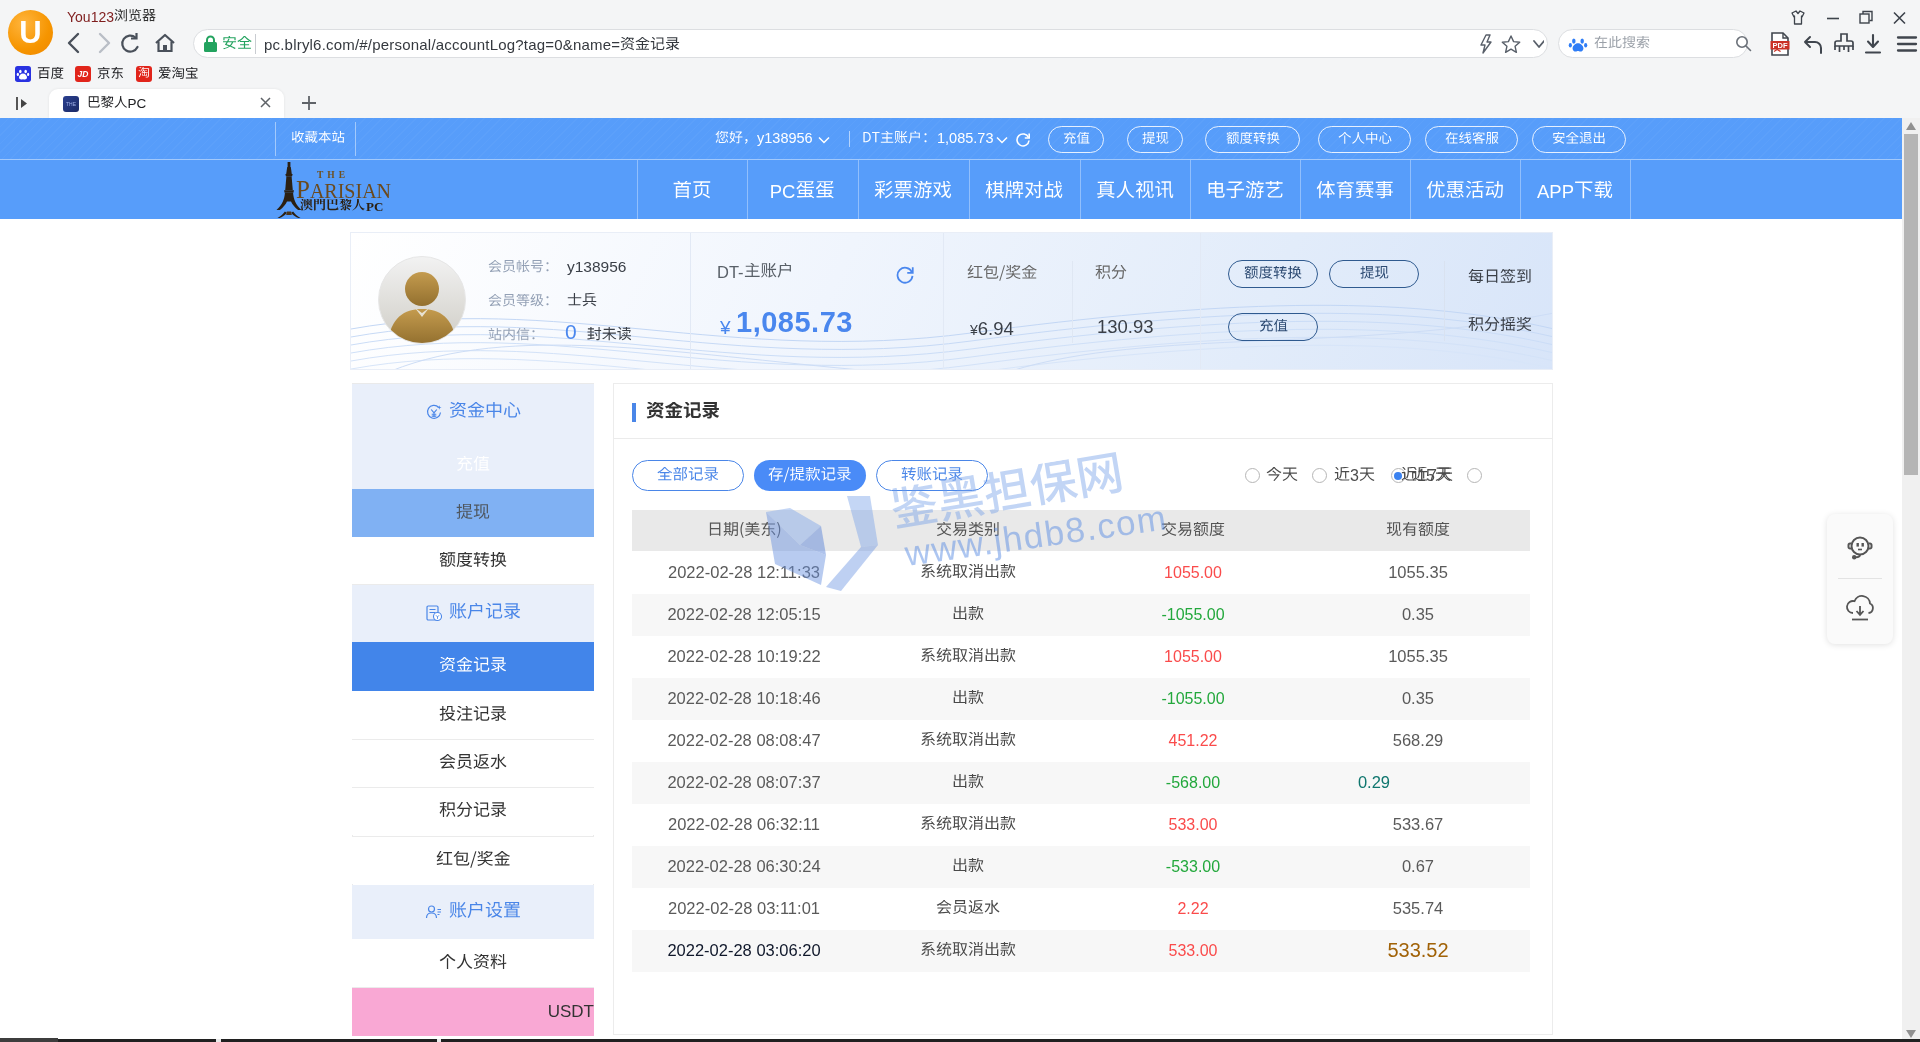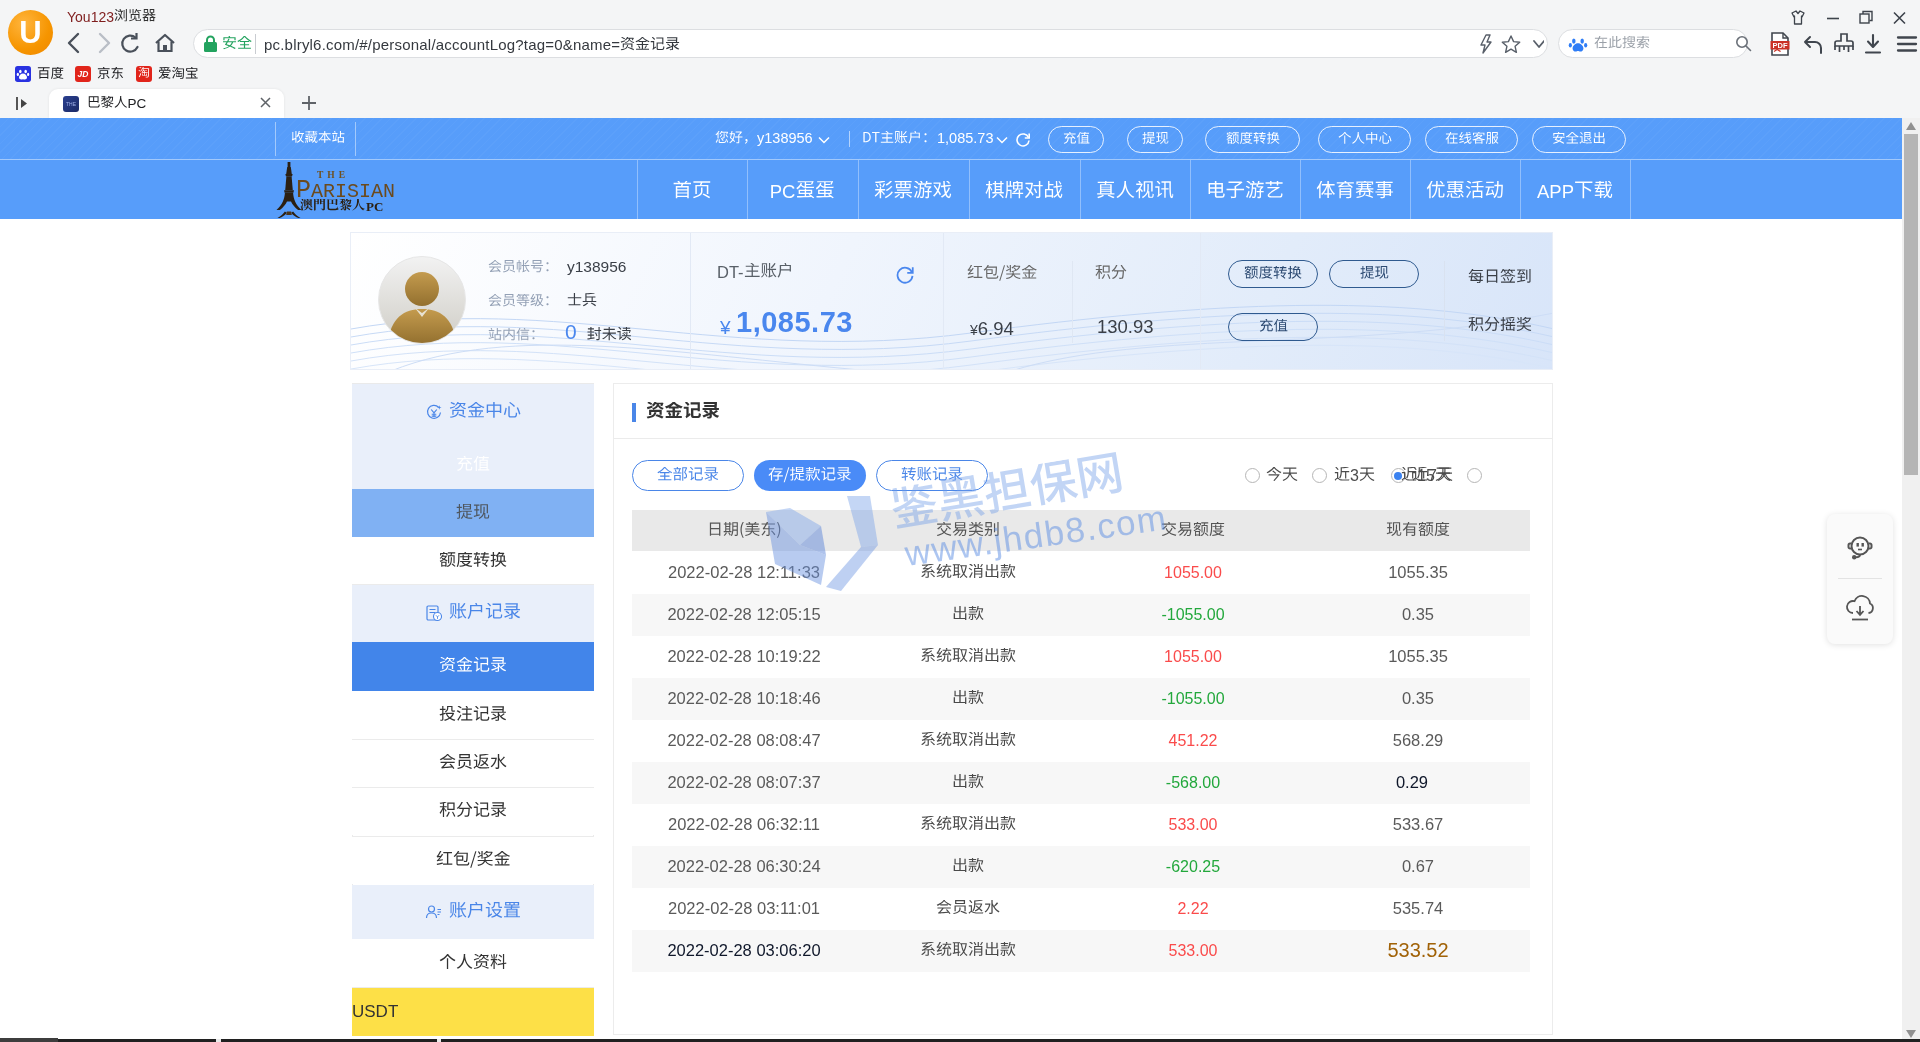--- a/index.html
+++ b/index.html
@@ -328,7 +328,7 @@
       </g>
     </svg>
     <div class="ab" style="left:317px;top:170px;font-family:'Liberation Serif',serif;font-size:9.5px;letter-spacing:4px;color:#6f501f;font-weight:bold">THE</div>
-    <div class="ab" style="left:296px;top:176px;font-family:Liberation Mono, monospace;color:#6b4a1d"><span style="font-size:25px">P</span><span style="font-size:20px">ARISIAN</span></div>
+    <div class="ab" style="left:296px;top:176px;font-family:Liberation Serif, serif;color:#6b4a1d"><span style="font-size:25px">P</span><span style="font-size:20px">ARISIAN</span></div>
     <div class="ab flex" style="left:300px;top:199px;height:15px">
       <svg style="vertical-align:top;" width="65.0" height="14.6" viewBox="0 -200.0 1250.0 280.0" fill="#2b2013">
         <use href="#s6fb3" x="0"></use>

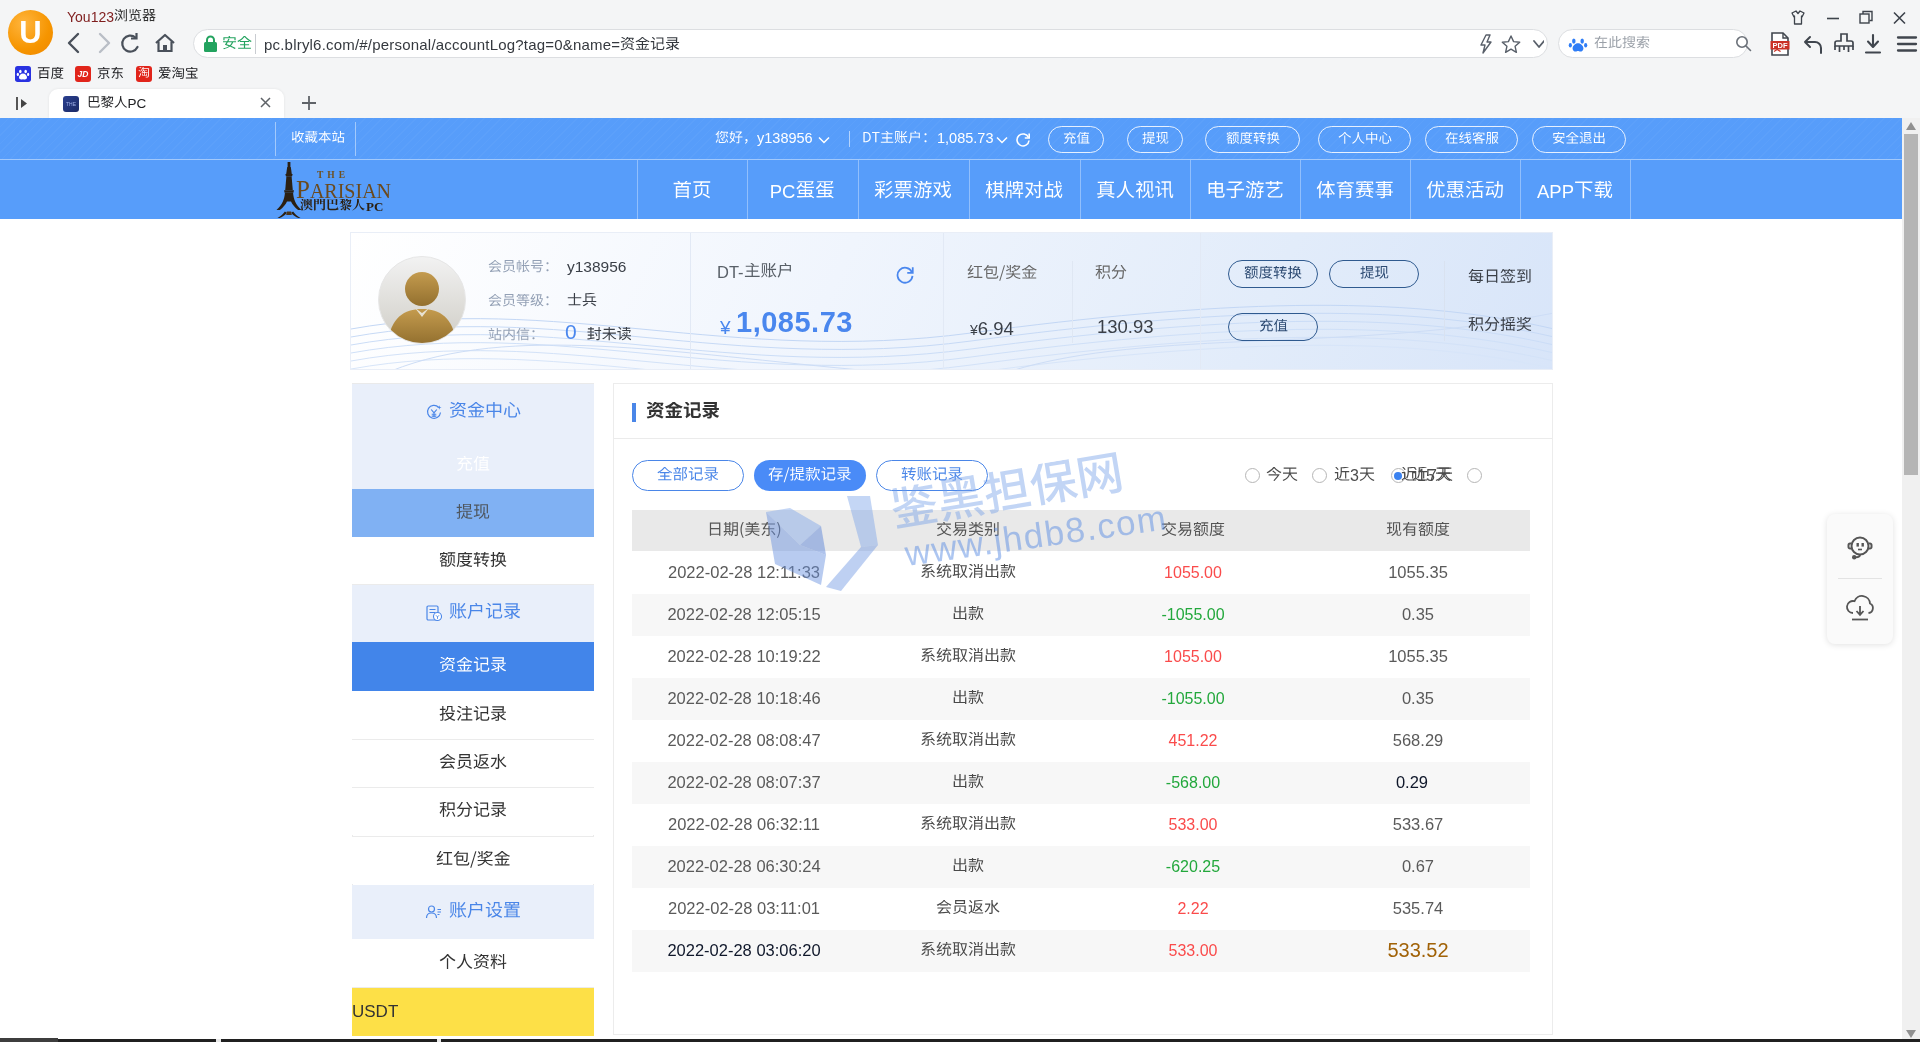--- a/index.html
+++ b/index.html
@@ -786,7 +786,7 @@
       </svg>
     </div>
     <div class="ab" style="left:1081px;top:773px;width:224px;height:19px;display:flex;justify-content:center;align-items:center;font-size:16px;color:#23a83c;white-space:nowrap">-568.00</div>
-    <div class="ab" style="left:1300px;top:773px;width:224px;height:19px;display:flex;justify-content:center;align-items:center;font-size:16.5px;color:#0f172a;white-space:nowrap">0.29</div>
+    <div class="ab" style="left:1262px;top:773px;width:224px;height:19px;display:flex;justify-content:center;align-items:center;font-size:16.5px;color:#0f766e;white-space:nowrap">0.29</div>
     <div class="ab" style="left:632px;top:815px;width:224px;height:19px;display:flex;justify-content:center;align-items:center;font-size:16.5px;color:#5a5a5a;white-space:nowrap">2022-02-28 06:32:11</div>
     <div class="ab" style="left:856px;top:815px;width:224px;height:19px;display:flex;justify-content:center;align-items:center">
       <svg style="vertical-align:top;" width="96.0" height="17.9" viewBox="0 -200.0 1500.0 280.0" fill="#4a4a4a">

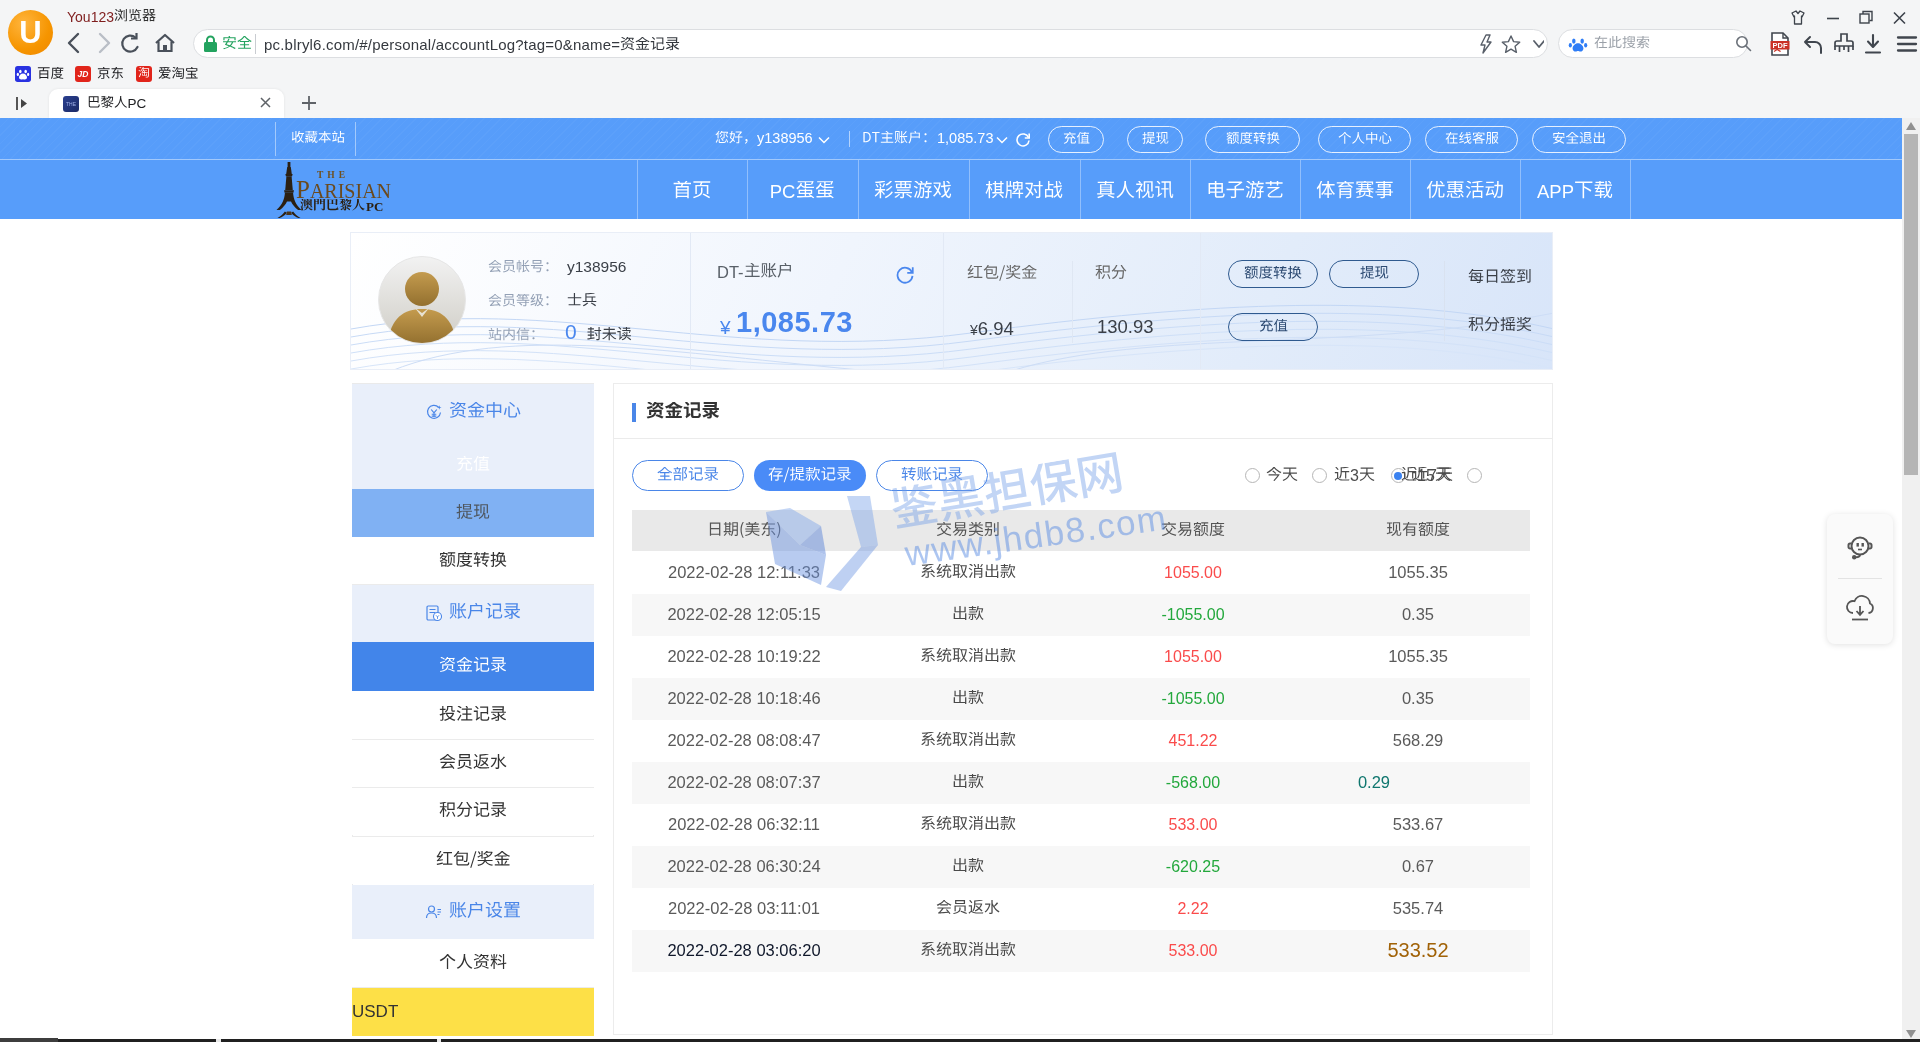--- a/index.html
+++ b/index.html
@@ -808,7 +808,7 @@
         <use href="#r6b3e" x="250"></use>
       </svg>
     </div>
-    <div class="ab" style="left:1081px;top:857px;width:224px;height:19px;display:flex;justify-content:center;align-items:center;font-size:16px;color:#23a83c;white-space:nowrap">-620.25</div>
+    <div class="ab" style="left:1081px;top:857px;width:224px;height:19px;display:flex;justify-content:center;align-items:center;font-size:16px;color:#23a83c;white-space:nowrap">-533.00</div>
     <div class="ab" style="left:1306px;top:857px;width:224px;height:19px;display:flex;justify-content:center;align-items:center;font-size:16.5px;color:#5a5a5a;white-space:nowrap">0.67</div>
     <div class="ab" style="left:632px;top:899px;width:224px;height:19px;display:flex;justify-content:center;align-items:center;font-size:16.5px;color:#5a5a5a;white-space:nowrap">2022-02-28 03:11:01</div>
     <div class="ab" style="left:856px;top:899px;width:224px;height:19px;display:flex;justify-content:center;align-items:center">

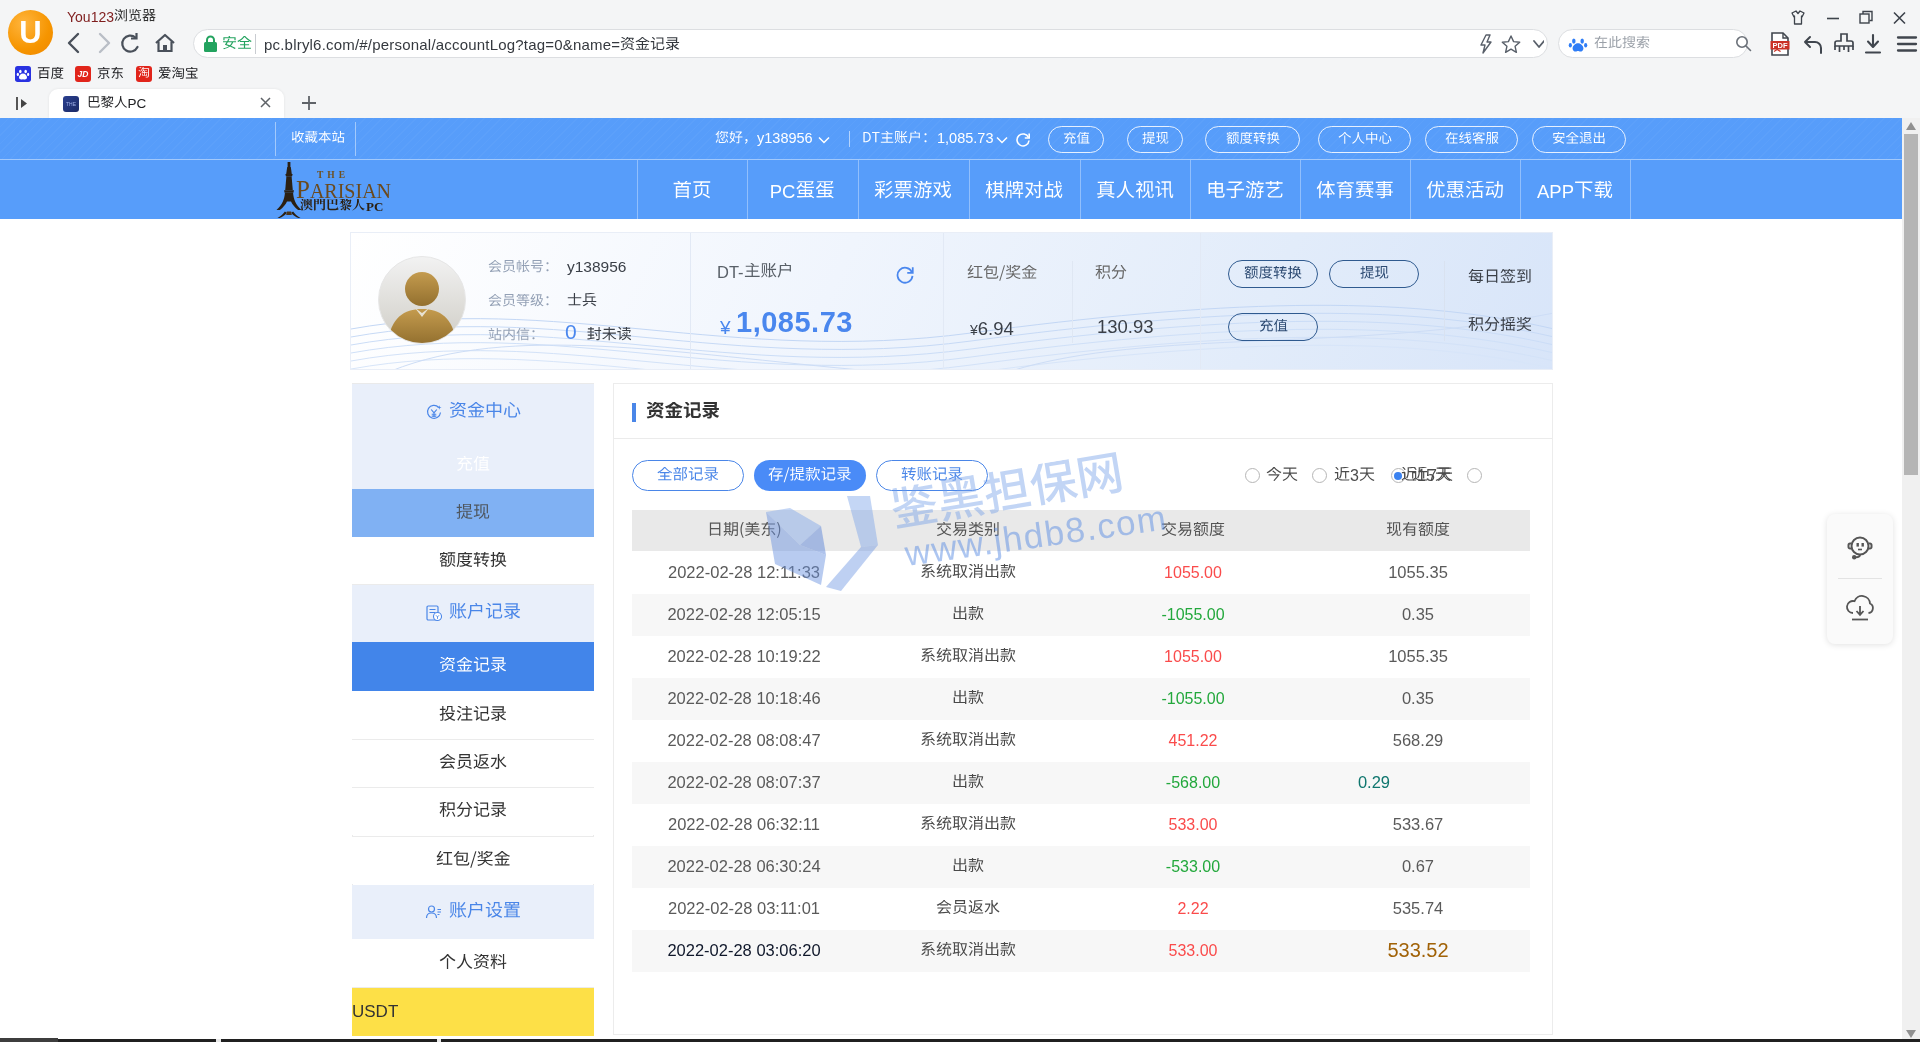--- a/index.html
+++ b/index.html
@@ -601,7 +601,7 @@
         <use href="#r6599" x="750"></use>
       </svg>
     </div>
-    <div class="ab flex" style="left:352px;top:987px;width:242px;height:49px;background:#fde047;justify-content:flex-start">
+    <div class="ab flex" style="left:352px;top:987px;width:242px;height:49px;background:#f9a8d4;justify-content:flex-end">
       <span style="font-size:17px;color:#333">USDT</span>
     </div>
     <div class="ab" style="left:352px;top:739px;width:242px;height:1px;background:#ebebeb"></div>

